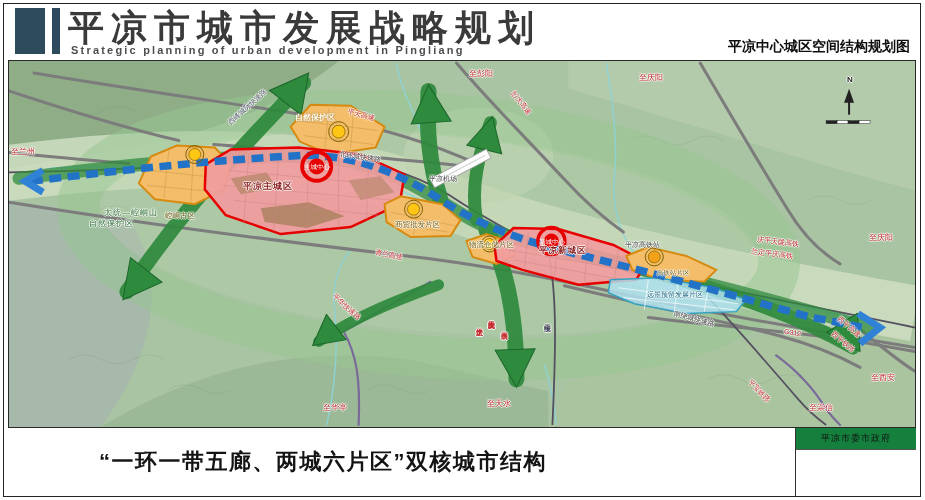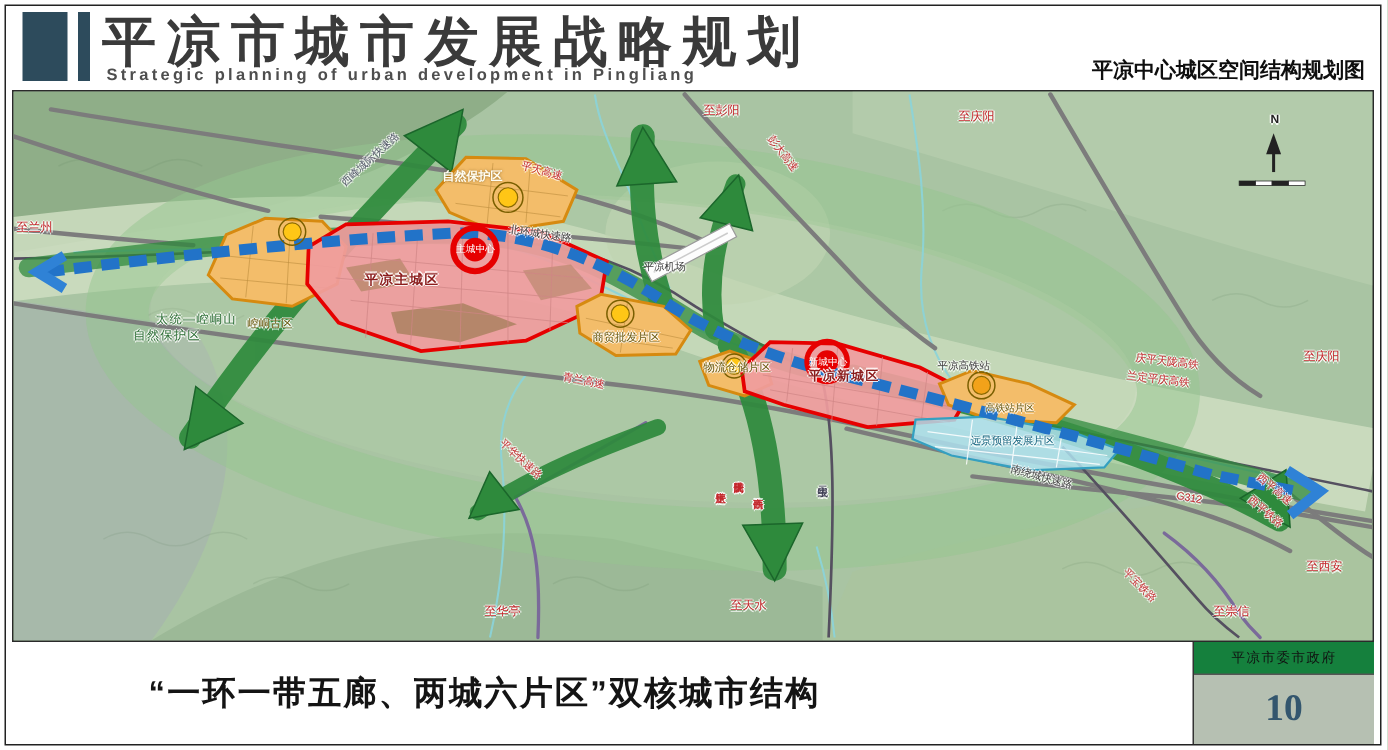--- a/index.html
+++ b/index.html
@@ -242,7 +242,6 @@
     <div class="caption">“一环一带五廊、两城六片区”双核城市结构</div>
     <div class="gov-box">
       <div class="gov-credit">平凉市委市政府</div>
-      <div class="gov-page">10</div>
     </div>
   </div>
 

